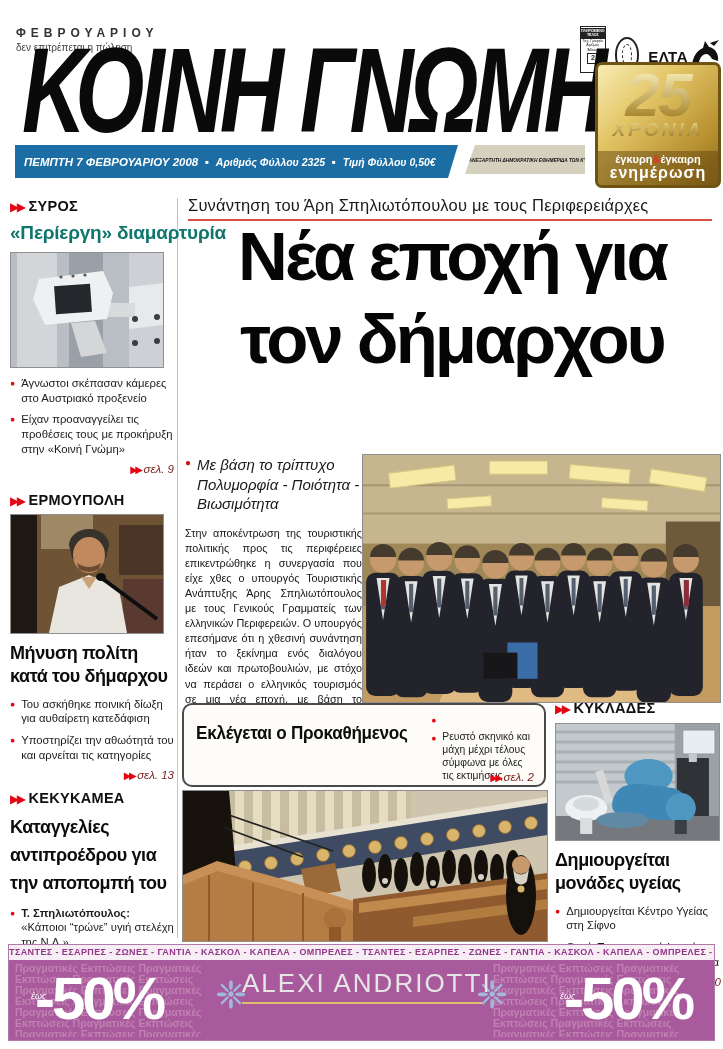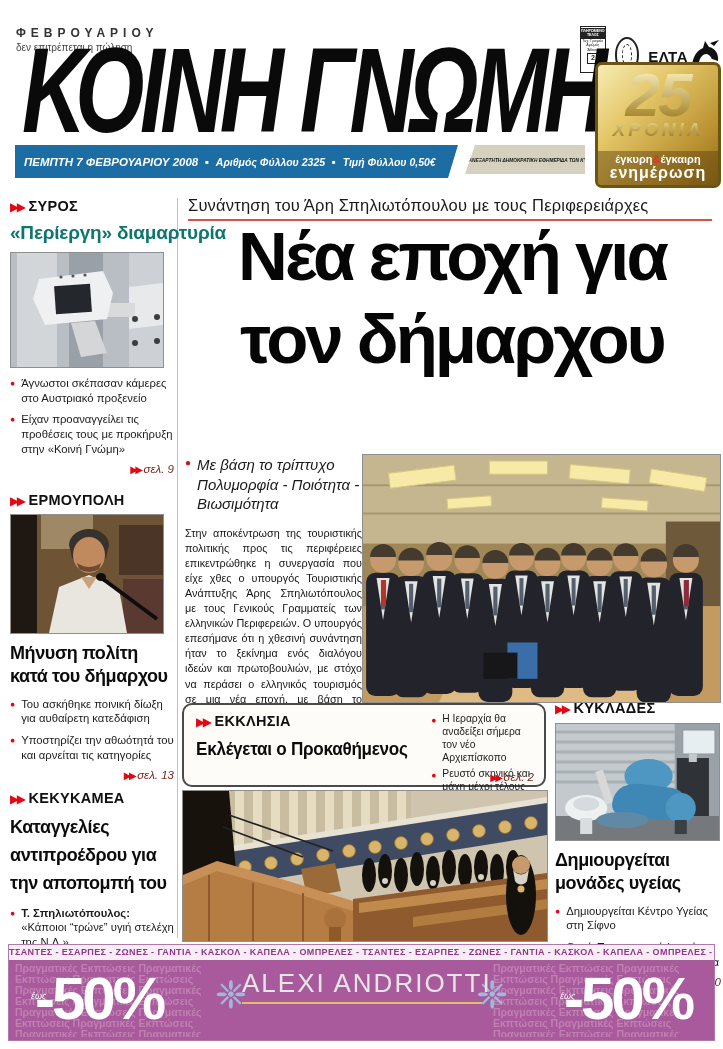--- a/index.html
+++ b/index.html
@@ -316,9 +316,6 @@
 
   <div class="chbox">
     <div class="lft">
-      <div class="sec-head">
-        <span class="arw">▶▶</span><span>ΕΚΚΛΗΣΙΑ</span>
-      </div>
       <div class="bighead">Εκλέγεται ο Προκαθήμενος</div>
     </div>
     <div class="rgt">

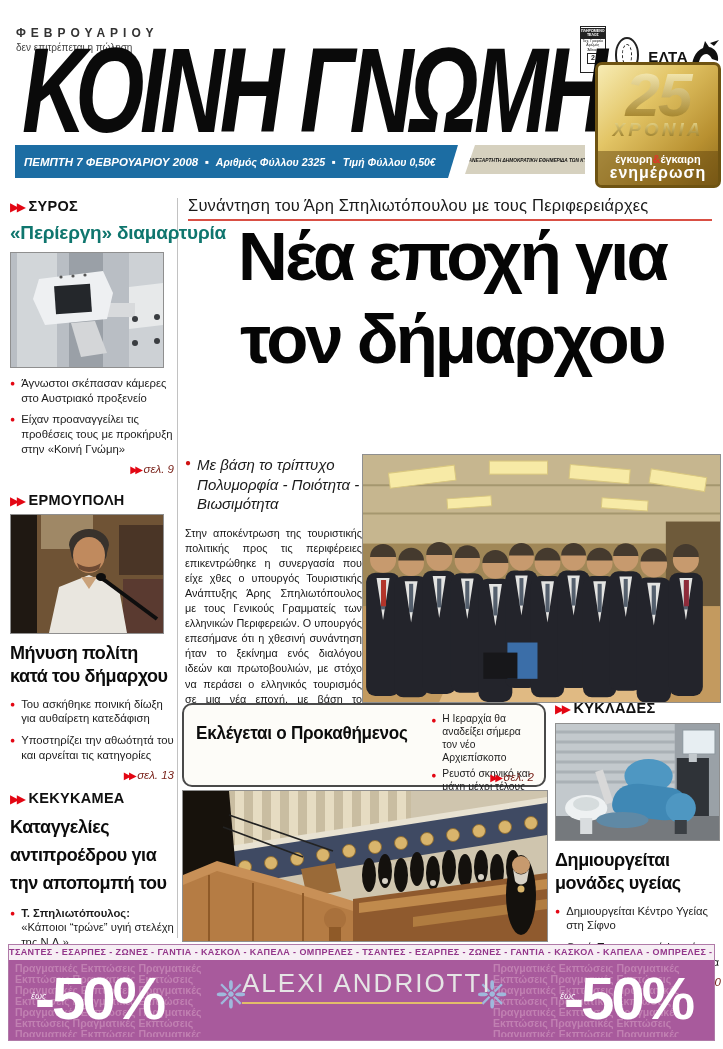--- a/index.html
+++ b/index.html
@@ -322,7 +322,6 @@
       <ul class="blist">
         <li>
             <span class="dot">●</span>
-            <span>Η Ιεραρχία θα αναδείξει σήμερα τον νέο Αρχιεπίσκοπο</span>
           </li>
         <li>
             <span class="dot">●</span>

